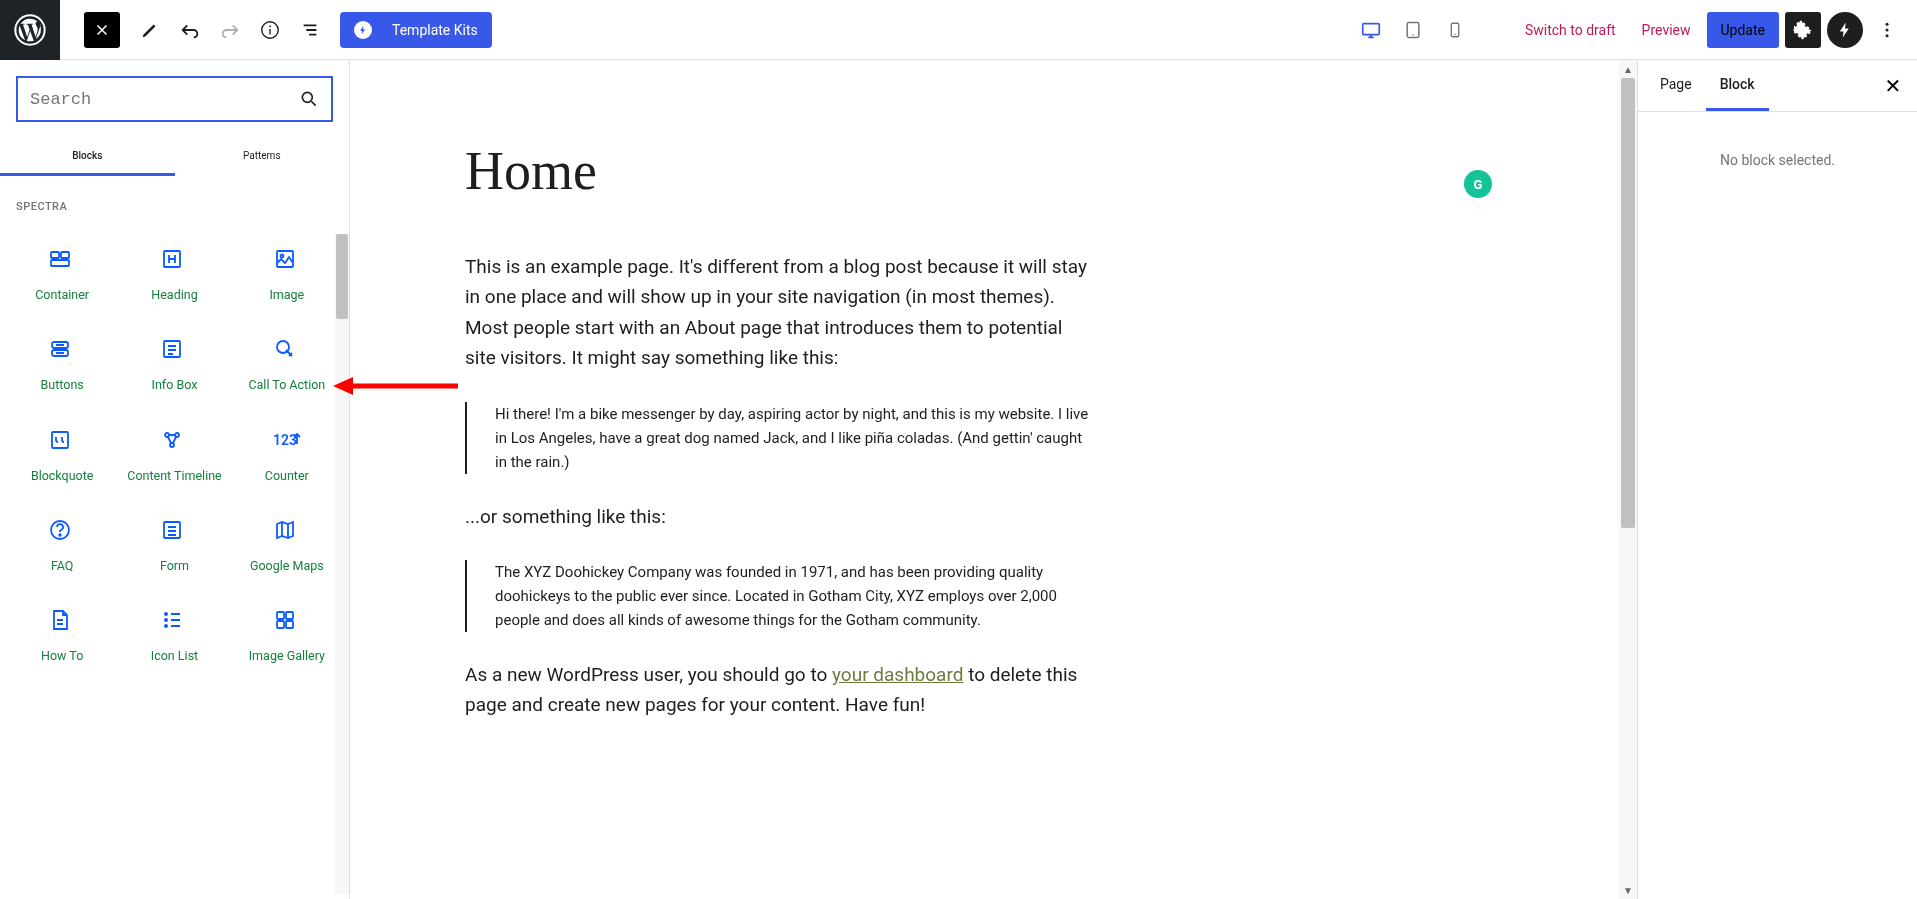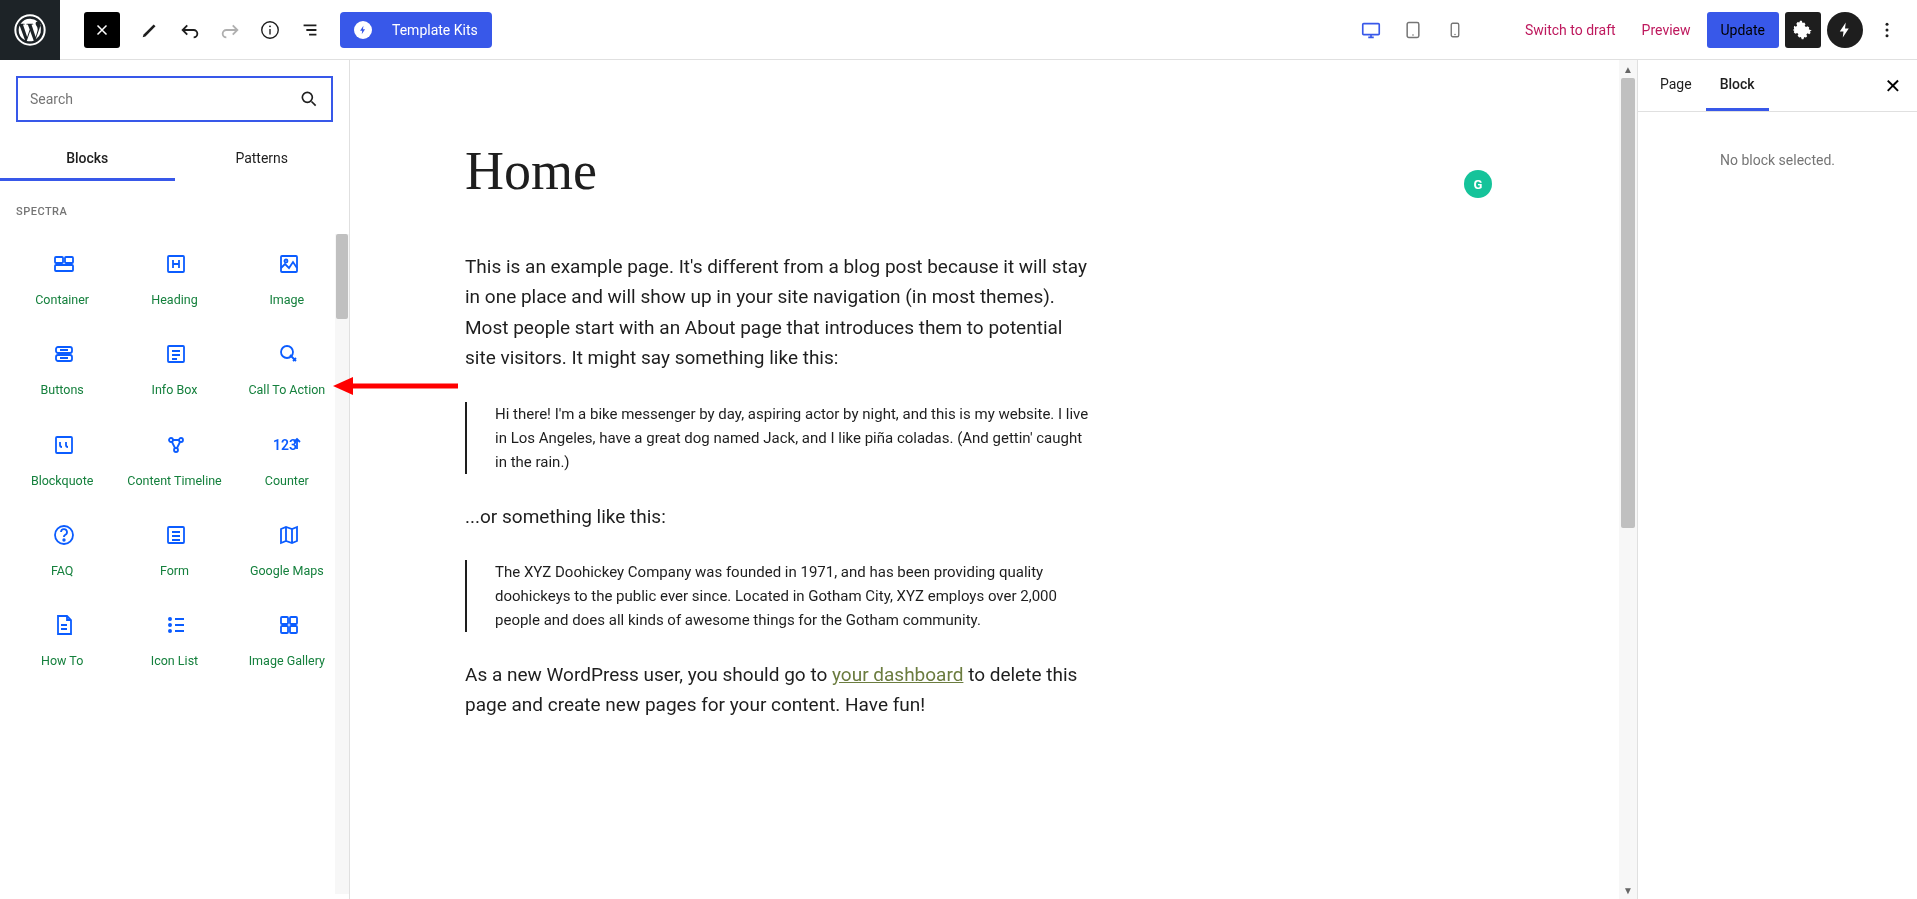--- a/index.html
+++ b/index.html
@@ -27,7 +27,7 @@
 .inserter { width: 350px; border-right: 1px solid #e0e0e0; display: flex; flex-direction: column; position: relative; }
 .search-wrap { padding: 16px; }
 .search-box { border: 2px solid #3858e9; height: 46px; display: flex; align-items: center; padding: 0 12px; }
-.search-input { flex: 1; border: none; outline: none; font-size: 14px; }
+.search-input { flex: 1; border: none; outline: none; font-size: 17px; font-family: Liberation Mono, monospace; }
 .inserter-tabs { display: flex; }
 .inserter-tab { flex: 1; text-align: center; padding: 12px 0; font-size: 14px; cursor: pointer; border-bottom: 3px solid transparent; color: #1e1e1e; }
 .inserter-tab.active { border-bottom-color: #3858e9; font-weight: 500; }

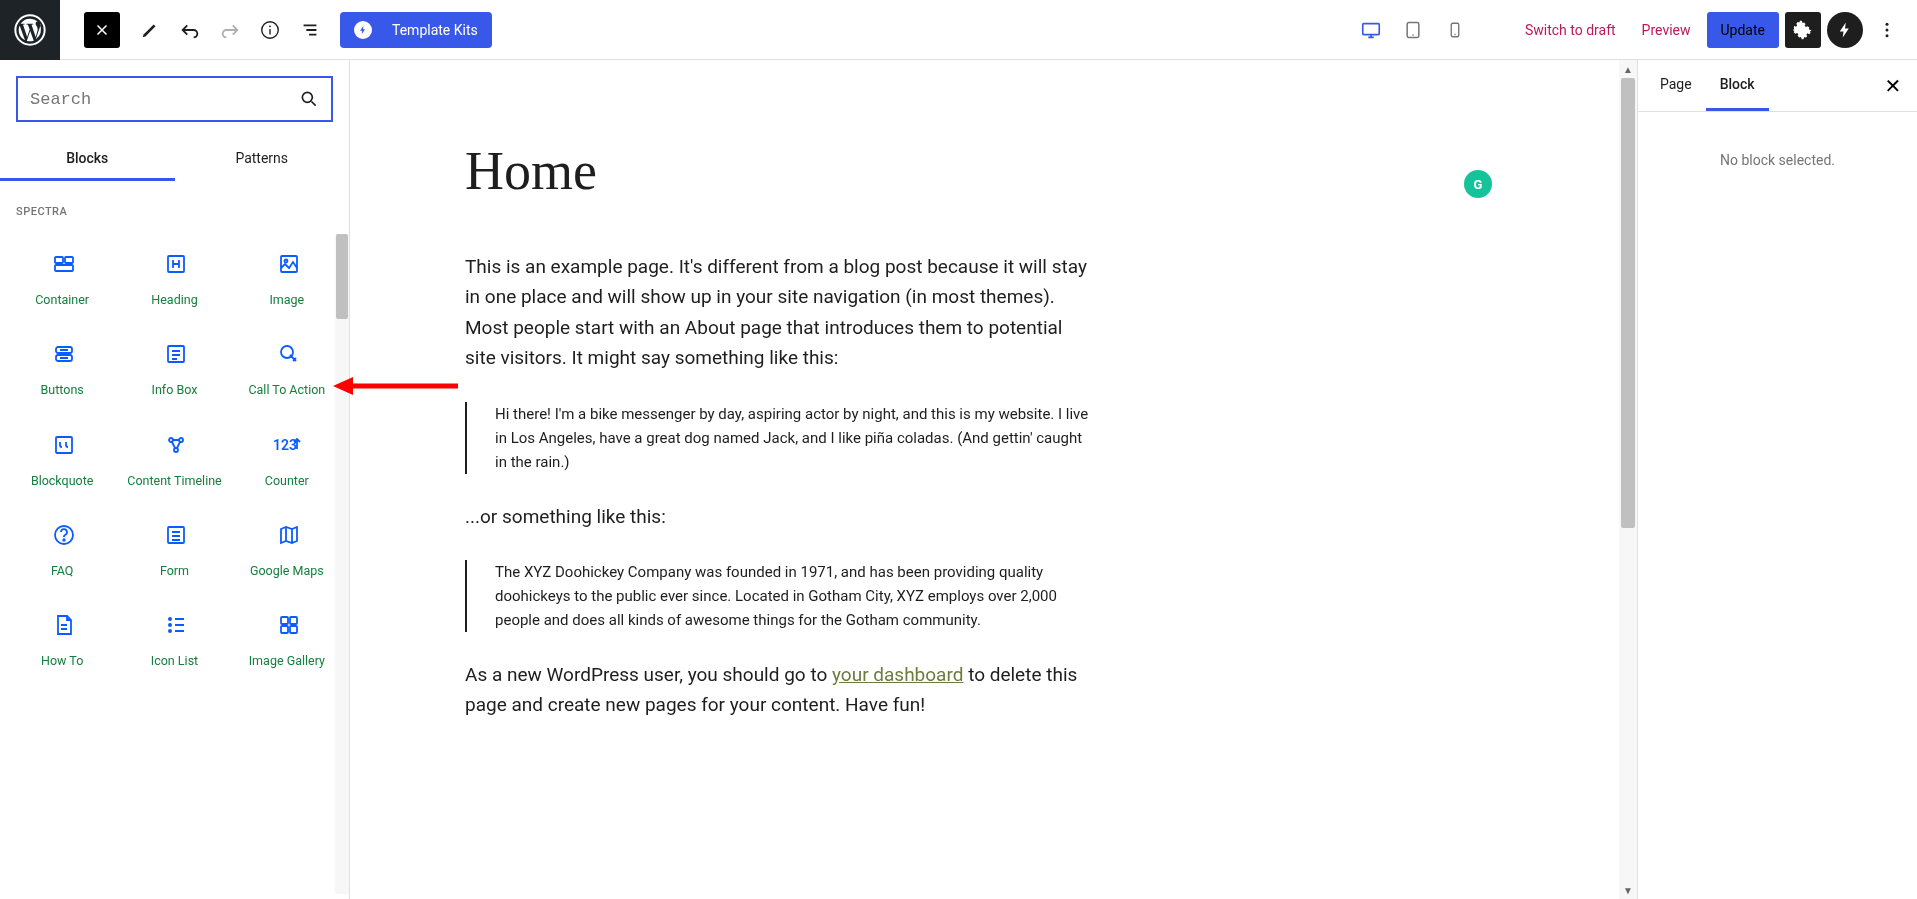--- a/index.html
+++ b/index.html
@@ -29,7 +29,7 @@
 .search-box { border: 2px solid #3858e9; height: 46px; display: flex; align-items: center; padding: 0 12px; }
 .search-input { flex: 1; border: none; outline: none; font-size: 17px; font-family: Liberation Mono, monospace; }
 .inserter-tabs { display: flex; }
-.inserter-tab { flex: 1; text-align: center; padding: 12px 0; font-size: 14px; cursor: pointer; border-bottom: 3px solid transparent; color: #1e1e1e; }
+.inserter-tab { flex: 1; text-align: center; padding: 12px 0; font-size: 10px; cursor: pointer; border-bottom: 3px solid transparent; color: #1e1e1e; }
 .inserter-tab.active { border-bottom-color: #3858e9; font-weight: 500; }
 .block-list { flex: 1; overflow-y: auto; padding: 16px 8px; position: relative; }
 .block-category { font-size: 11px; letter-spacing: 0.5px; color: #757575; padding: 8px 8px 16px; font-weight: 500; }

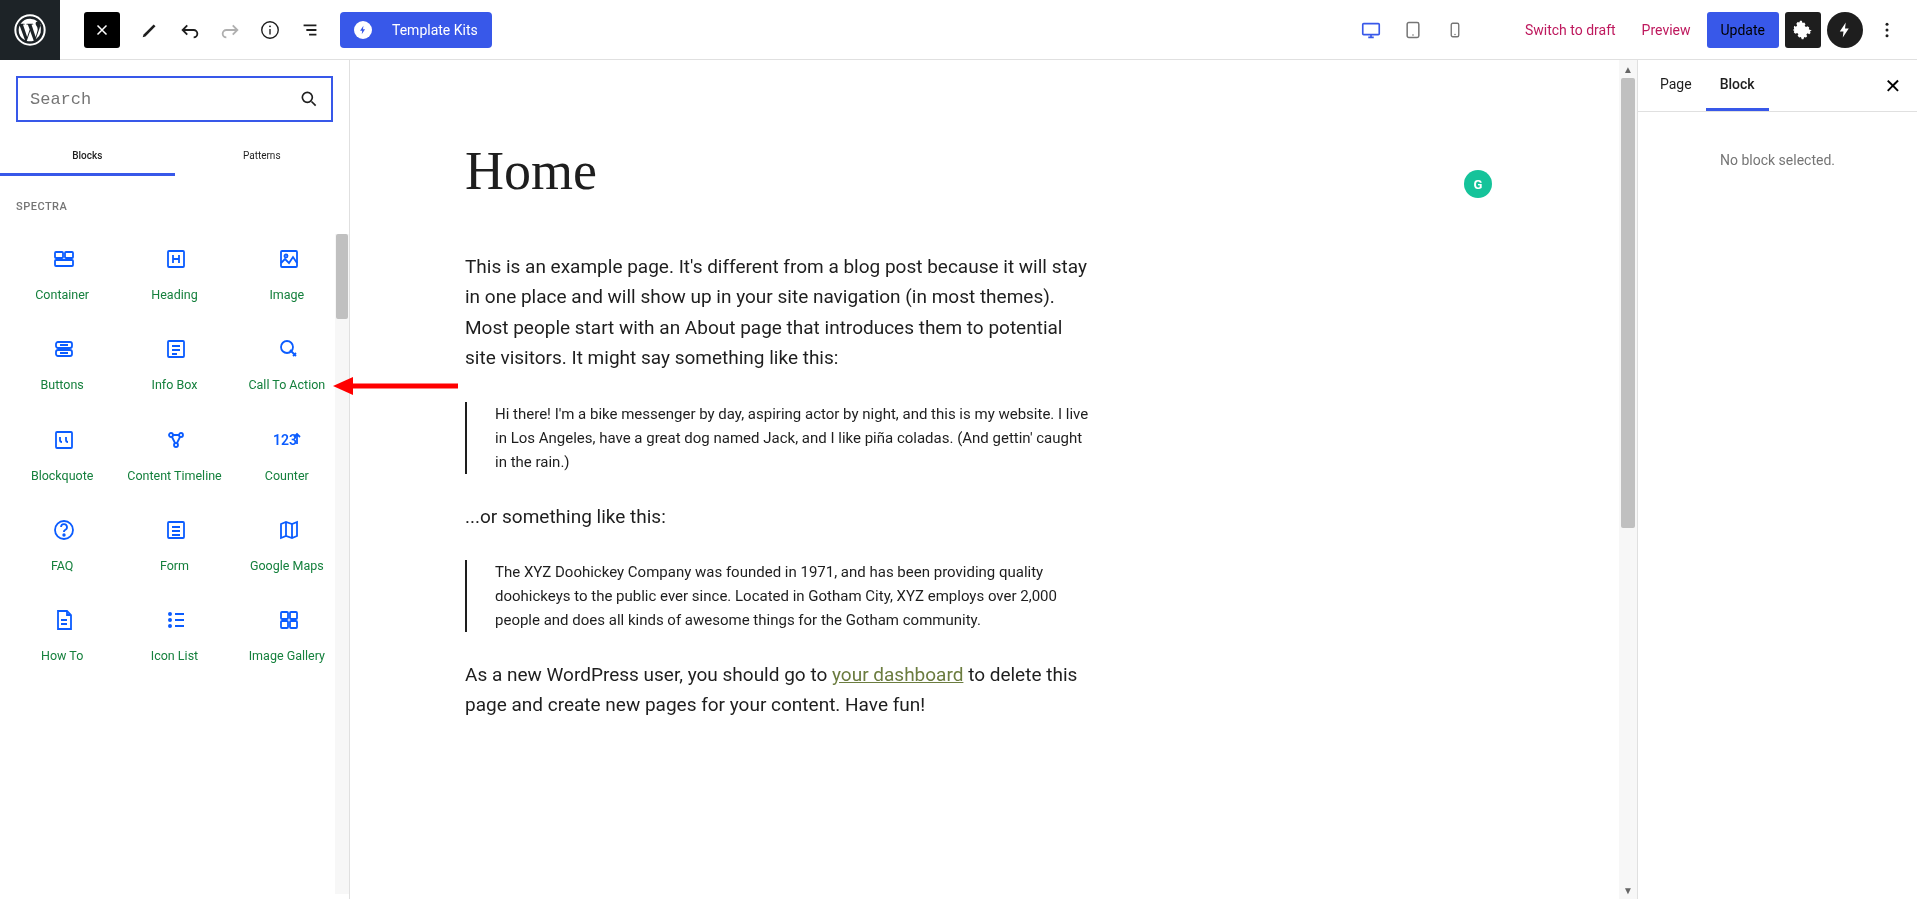--- a/index.html
+++ b/index.html
@@ -35,7 +35,7 @@
 .block-category { font-size: 11px; letter-spacing: 0.5px; color: #757575; padding: 8px 8px 16px; font-weight: 500; }
 .block-grid { display: grid; grid-template-columns: repeat(3, 1fr); gap: 4px; }
 .block-item { display: flex; flex-direction: column; align-items: center; padding: 16px 4px 12px; cursor: pointer; border-radius: 4px; }
-.block-icon { width: 28px; height: 28px; color: #0b5cff; display: flex; align-items: center; justify-content: flex-end; margin-bottom: 14px; }
+.block-icon { width: 28px; height: 28px; color: #0b5cff; display: flex; align-items: center; justify-content: flex-start; margin-bottom: 14px; }
 .block-label { font-size: 12.5px; text-align: center; color: #15803d; line-height: 1.3; }
 .inserter-scrollbar { position: absolute; right: 0; top: 174px; width: 14px; height: 660px; background: #f7f7f7; }
 .inserter-thumb { position: absolute; right: 1px; top: 0; width: 12px; height: 85px; background: #c0c0c0; border-radius: 2px; }

